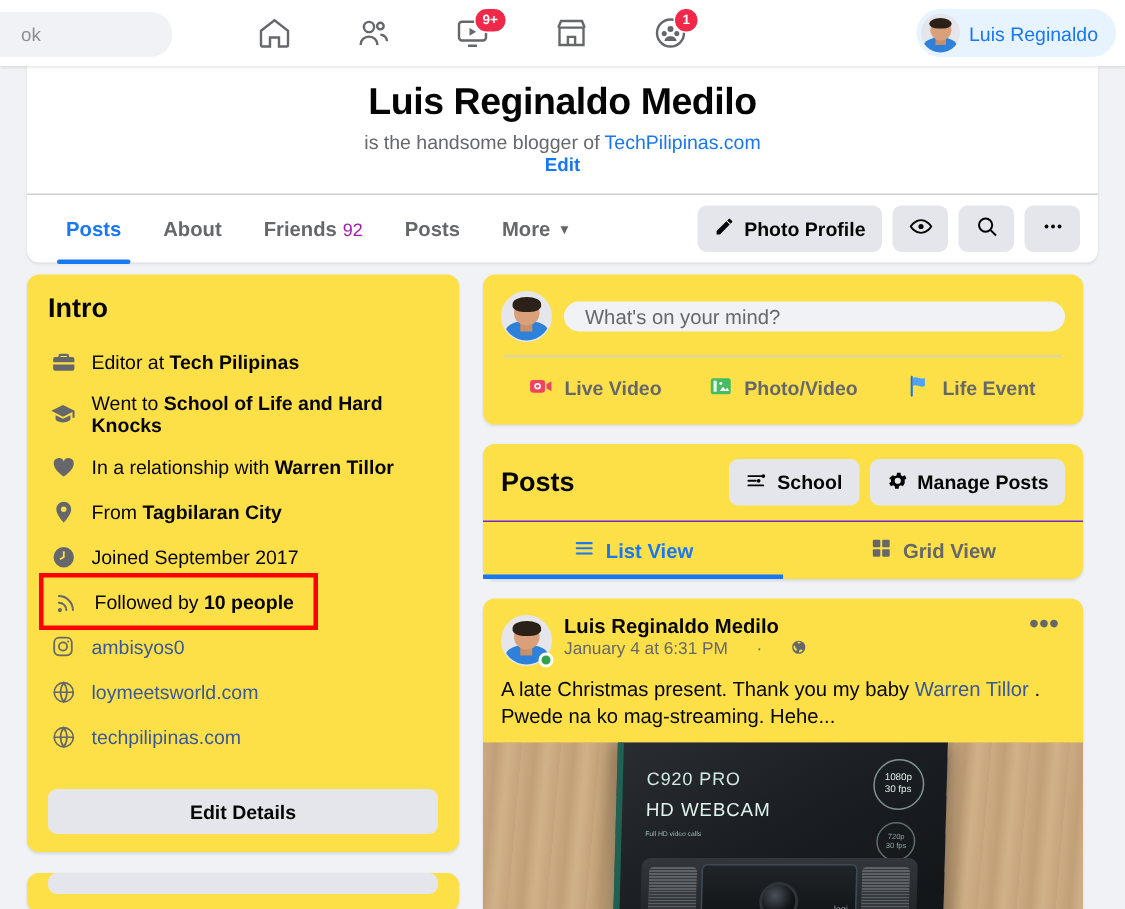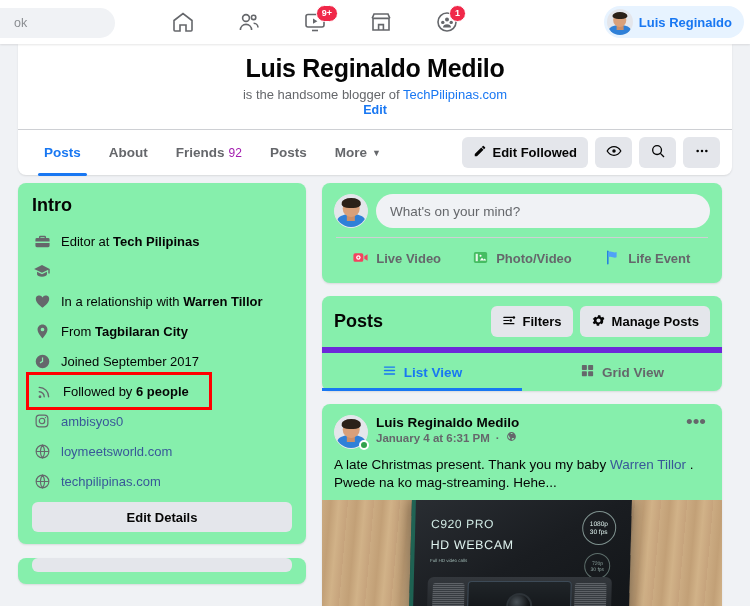--- a/index.html
+++ b/index.html
@@ -51,7 +51,7 @@
     display: flex; align-items: center; gap: 6px;
     padding: 0 12px 0 3px; cursor: pointer;
   }
-  .nav-profile .pname { font-size: 13px; font-weight: bold; color: #1877f2; }
+  .nav-profile .pname { font-size: 13px; font-weight: normal; color: #1877f2; }
 
   
   .av { position: relative; border-radius: 50%; overflow: hidden;

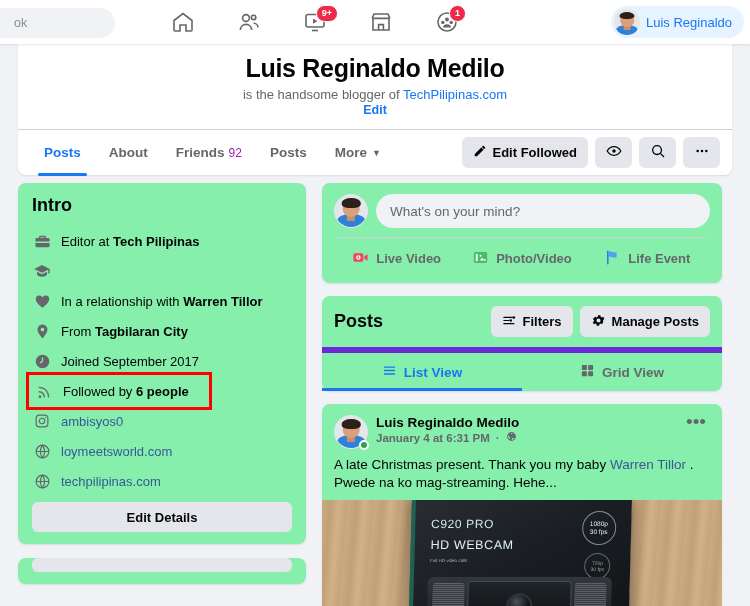--- a/index.html
+++ b/index.html
@@ -322,7 +322,7 @@
               <path d="M3 17.2V21h3.8L18 9.8l-3.8-3.8zM20.7 7.1a1 1 0 0 0 0-1.4l-2.4-2.4a1 1 0 0 0-1.4 0l-1.8 1.8 3.8 3.8z"></path>
             </svg>
           </span>
-          <span>Edit Followed</span>
+          <span>Photo Profile</span>
         </button>
         <button class="act-btn sq">
           <span>

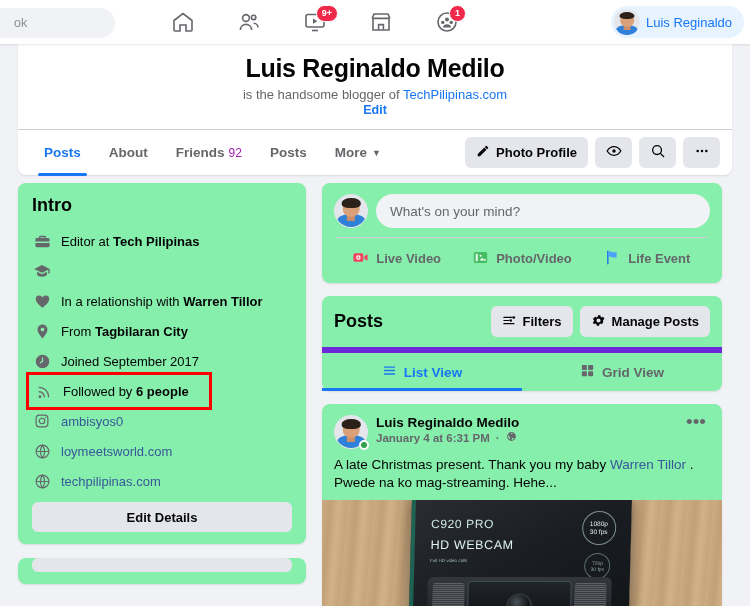--- a/index.html
+++ b/index.html
@@ -115,7 +115,7 @@
   .col-right { width: 400px; }
 
   .card {
-    background: #86efac; border-radius: 8px;
+    background: #fde047; border-radius: 8px;
     box-shadow: 0 1px 2px rgba(0,0,0,.1);
   }
 

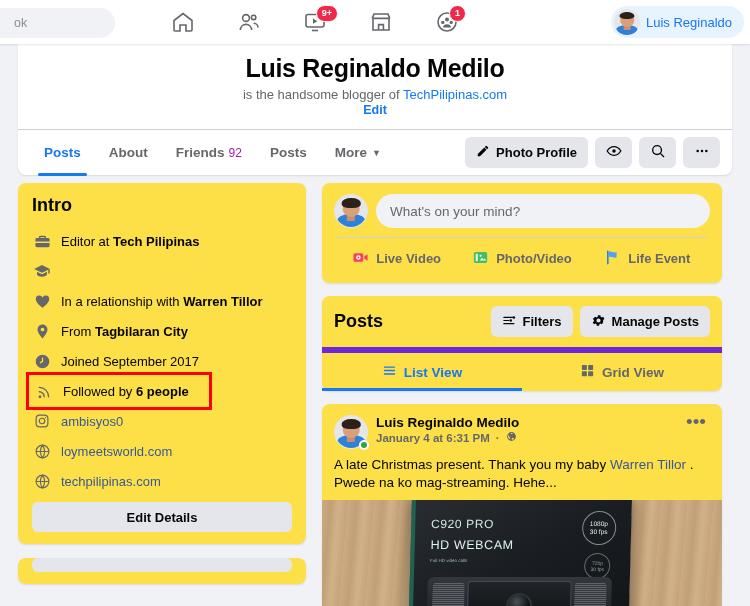--- a/index.html
+++ b/index.html
@@ -144,7 +144,7 @@
   .composer { padding: 11px 12px 8px; }
   .comp-top { display: flex; align-items: center; gap: 8px; }
   .comp-input {
-    flex: 1; height: 34px; background: #f0f2f5; border-radius: 18px;
+    flex: 1; height: 20px; background: #f0f2f5; border-radius: 18px;
     display: flex; align-items: center; padding: 0 14px;
     font-size: 13.5px; color: #65676b; cursor: pointer;
   }

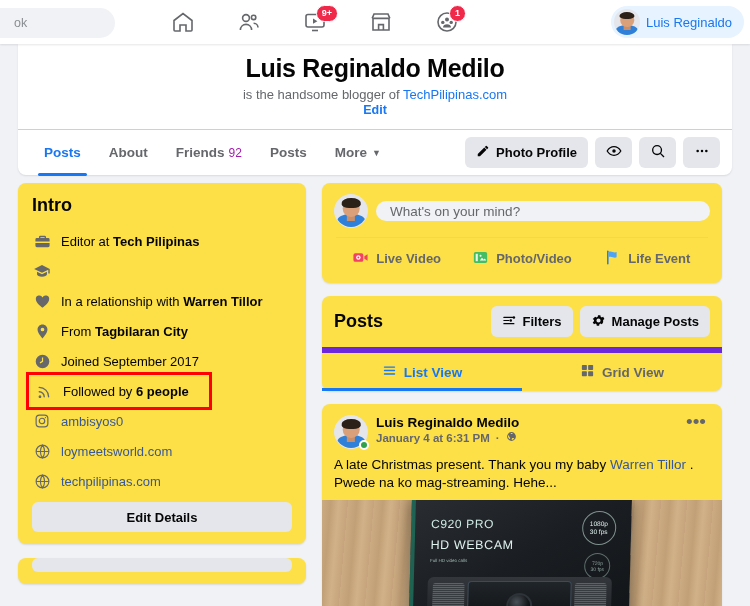--- a/index.html
+++ b/index.html
@@ -374,6 +374,7 @@
               <path d="M12 4L1.5 9.2 12 14.4l8.4-4.2v5.1h1.9V9.2zM5.4 13v3.5c0 1.6 3 3 6.6 3s6.6-1.4 6.6-3V13L12 16.2z"></path>
             </svg>
           </span>
+          <span><span>Went to </span><b>School of Life and Hard Knocks</b></span>
         </div>
 
 

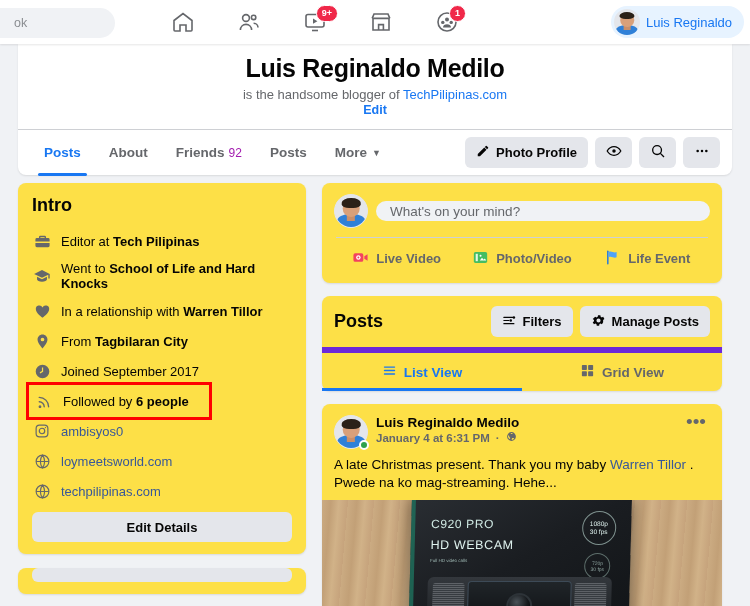--- a/index.html
+++ b/index.html
@@ -517,7 +517,7 @@
                   <circle cx="14" cy="12" r="2" fill="#050505" stroke="none"></circle>
                 </svg>
               </span>
-              <span>Filters</span>
+              <span>School</span>
             </button>
             <button class="act-btn">
               <span>

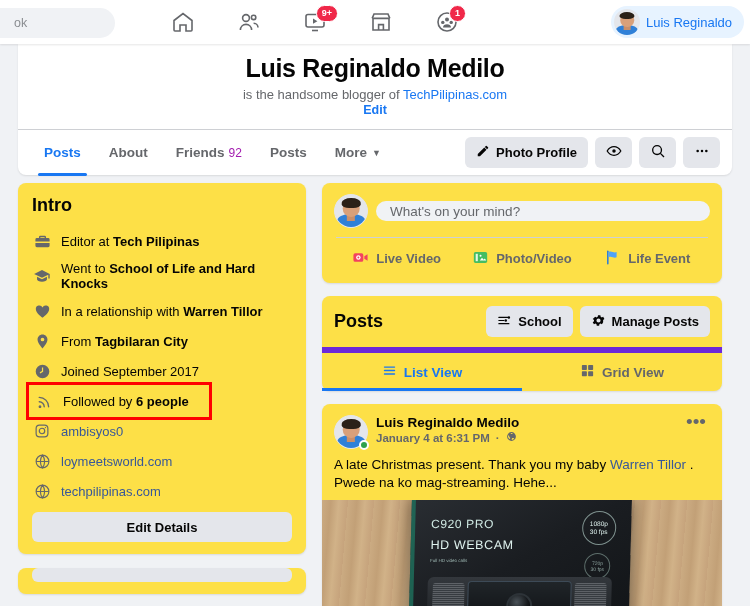--- a/index.html
+++ b/index.html
@@ -159,7 +159,7 @@
   .posts-head { display: flex; align-items: center; padding: 10px 12px; }
   .posts-head h2 { font-size: 18px; font-weight: bold; flex: 1; }
   .posts-head .btns { display: flex; gap: 7px; }
-  .viewtabs { display: flex; border-top: 6px solid #6d28d9; }
+  .viewtabs { display: flex; border-top: 1px solid #6d28d9; }
   .viewtab { flex: 1; height: 38px; display: flex; align-items: center;
     justify-content: center; gap: 7px; font-size: 13.5px; font-weight: bold;
     color: #65676b; position: relative; cursor: pointer; }

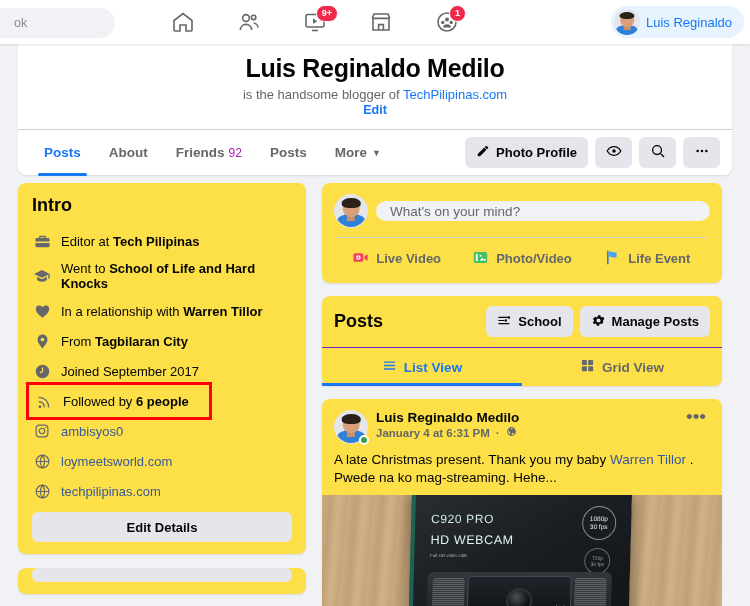--- a/index.html
+++ b/index.html
@@ -413,7 +413,7 @@
               <path d="M4.6 6.2a13.2 13.2 0 0 1 13.2 13.2"></path>
             </svg>
           </span>
-          <span><span>Followed by </span><b>6 people</b></span>
+          <span><span>Followed by </span><b>10 people</b></span>
         </div>
 
         <div class="intro-row">

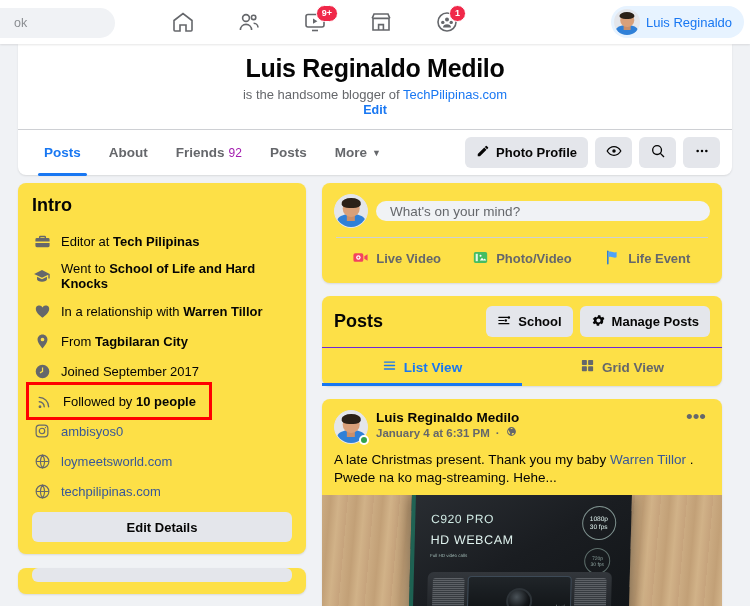--- a/index.html
+++ b/index.html
@@ -175,7 +175,7 @@
     border-radius: 50%; background: #31a24c; border: 2px solid #fff; }
   .post-meta { flex: 1; }
   .post-author { font-size: 13.5px; font-weight: bold; color: #050505; }
-  .post-time { font-size: 11.5px; color: #65676b; display: flex; align-items: center; gap: 6px; margin-top: 1px; font-weight: bold; }
+  .post-time { font-size: 11.5px; color: #65676b; display: flex; align-items: center; gap: 19px; margin-top: 1px; }
   .post-more { color: #65676b; font-size: 19px; line-height: 10px; cursor: pointer; padding: 2px 4px; }
   .post-body { padding: 7px 12px 8px; font-size: 13.5px; line-height: 1.34; color: #050505; }
   .post-body a { color: #385898; text-decoration: none; }

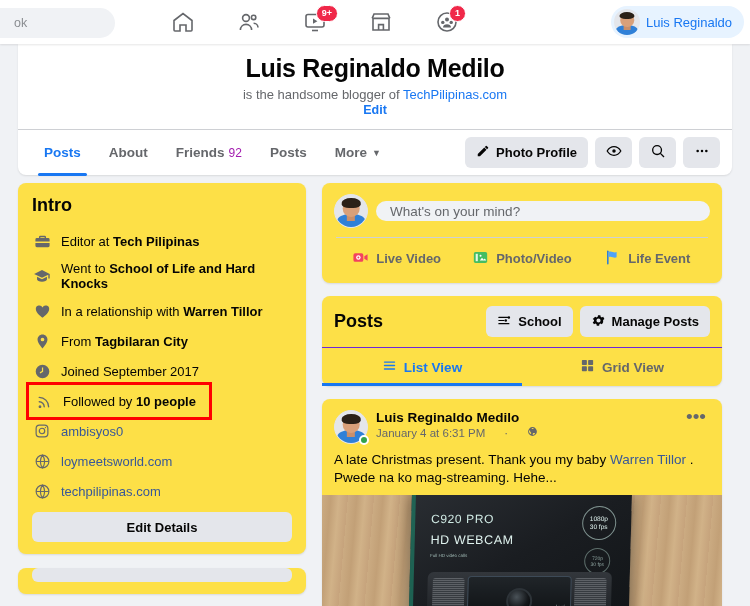--- a/index.html
+++ b/index.html
@@ -133,7 +133,7 @@
   .intro-row.highlighted { outline: 3px solid #ff0000; outline-offset: 1px;
     margin-left: -2px; padding-left: 4px; width: 178px; }
   .edit-details {
-    margin-top: 6px; height: 30px; width: 100%;
+    margin-top: 20px; height: 30px; width: 100%;
     background: #e4e6eb; border-radius: 6px; border: none;
     font-size: 13px; font-weight: bold; color: #050505; cursor: pointer;
   }

